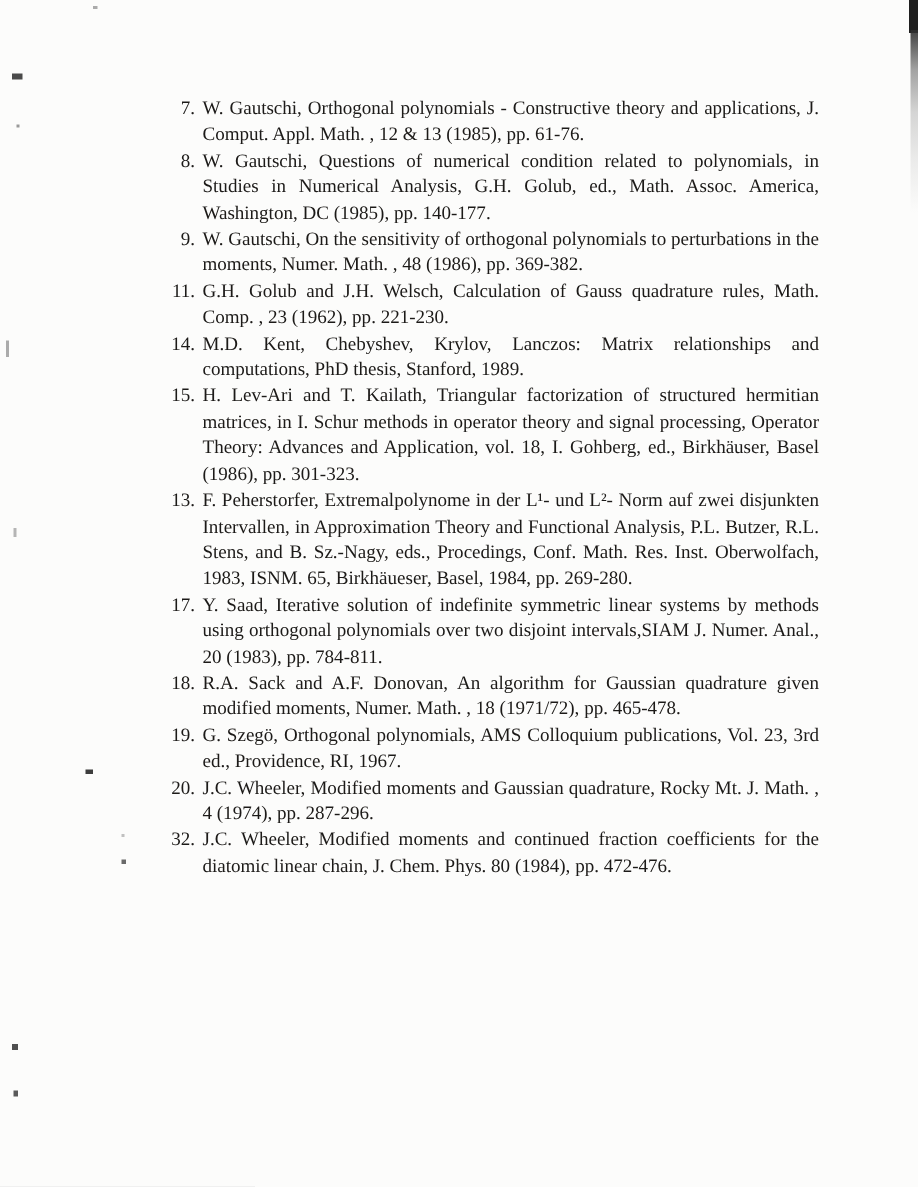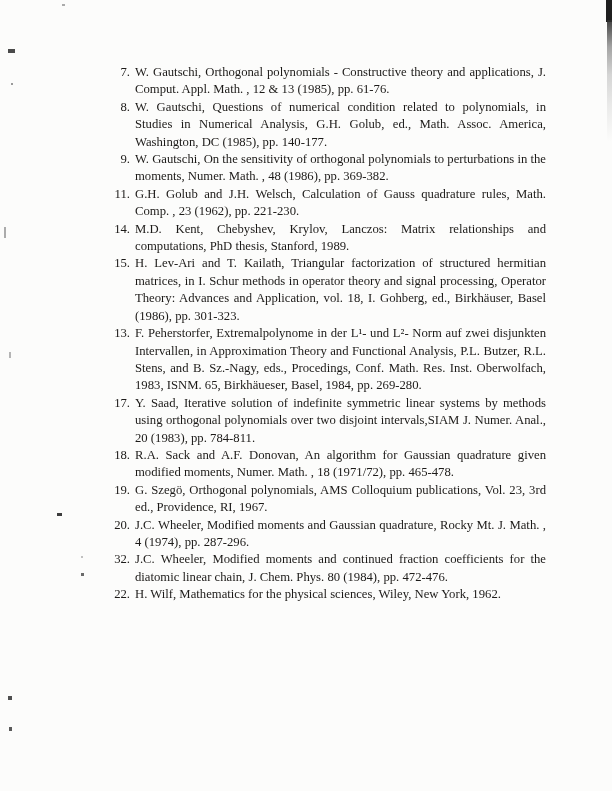--- a/index.html
+++ b/index.html
@@ -150,10 +150,6 @@
       <span class="ref-text">J.C. Wheeler, Modified moments and continued fraction coefficients for the diatomic linear chain, J. Chem. Phys. 80 (1984), pp. 472-476.</span>
     </div>
 
-    <div class="ref">
-      <span class="ref-num">22.</span>
-      <span class="ref-text">H. Wilf, Mathematics for the physical sciences, Wiley, New York, 1962.</span>
-    </div>
   </div>
 
   <div class="scan-strip-top"></div>

